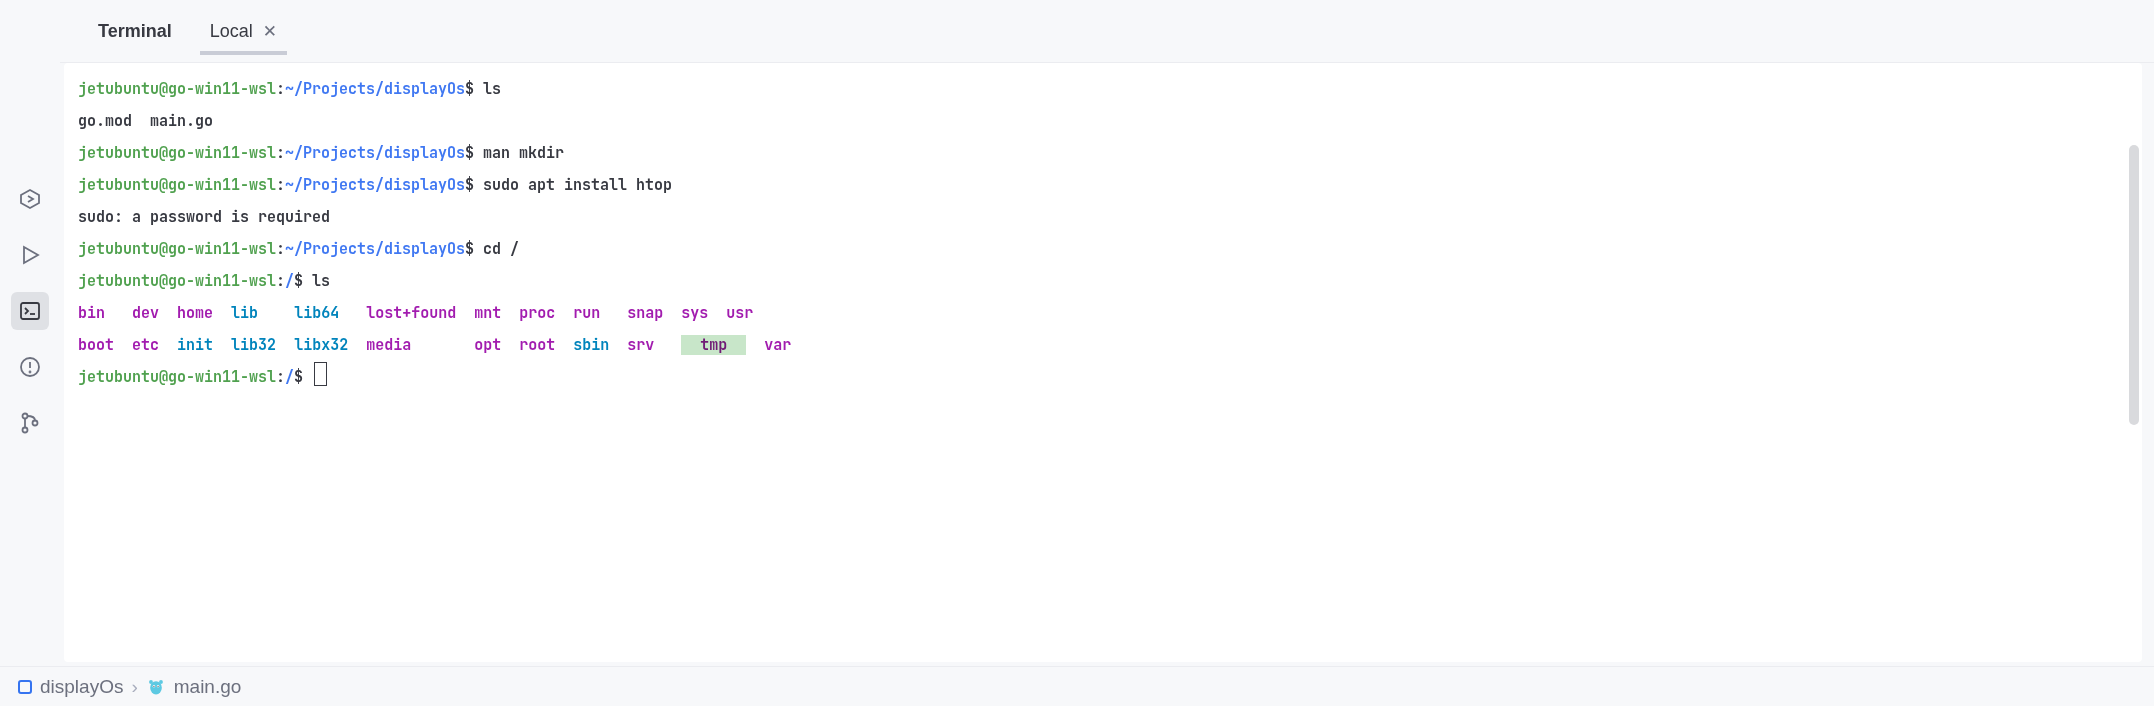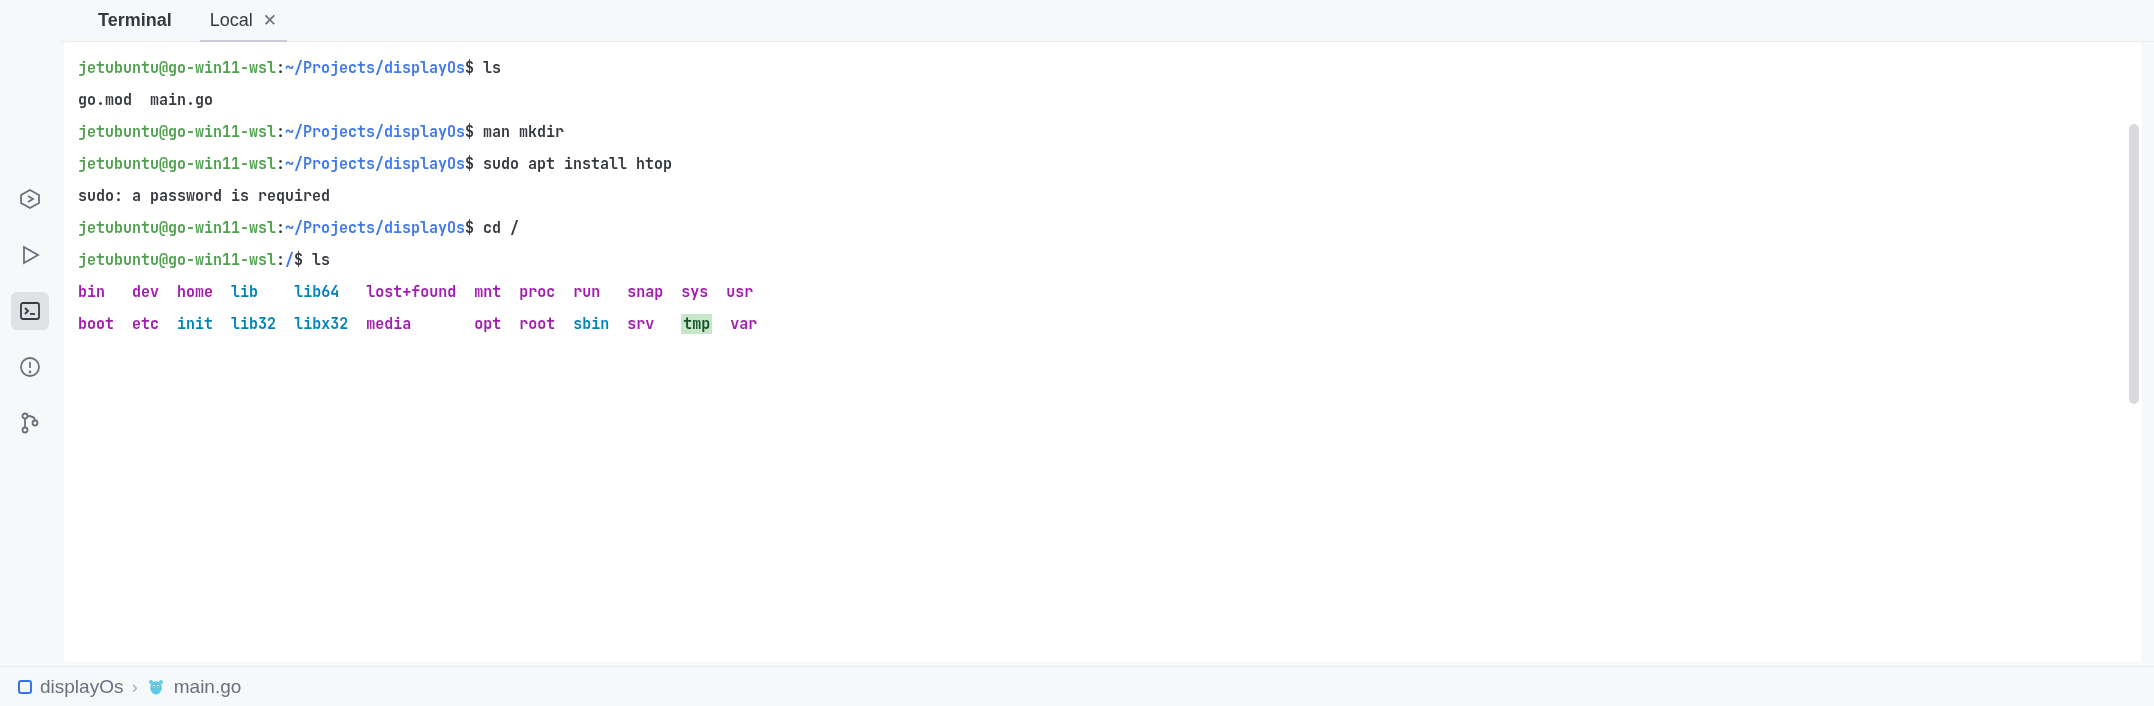--- a/index.html
+++ b/index.html
@@ -50,7 +50,7 @@
   .tabs {
     display: flex;
     align-items: center;
-    height: 42px;
+    height: 63px;
     border-bottom: 1px solid #ebecf0;
     padding-left: 20px;
     gap: 2px;

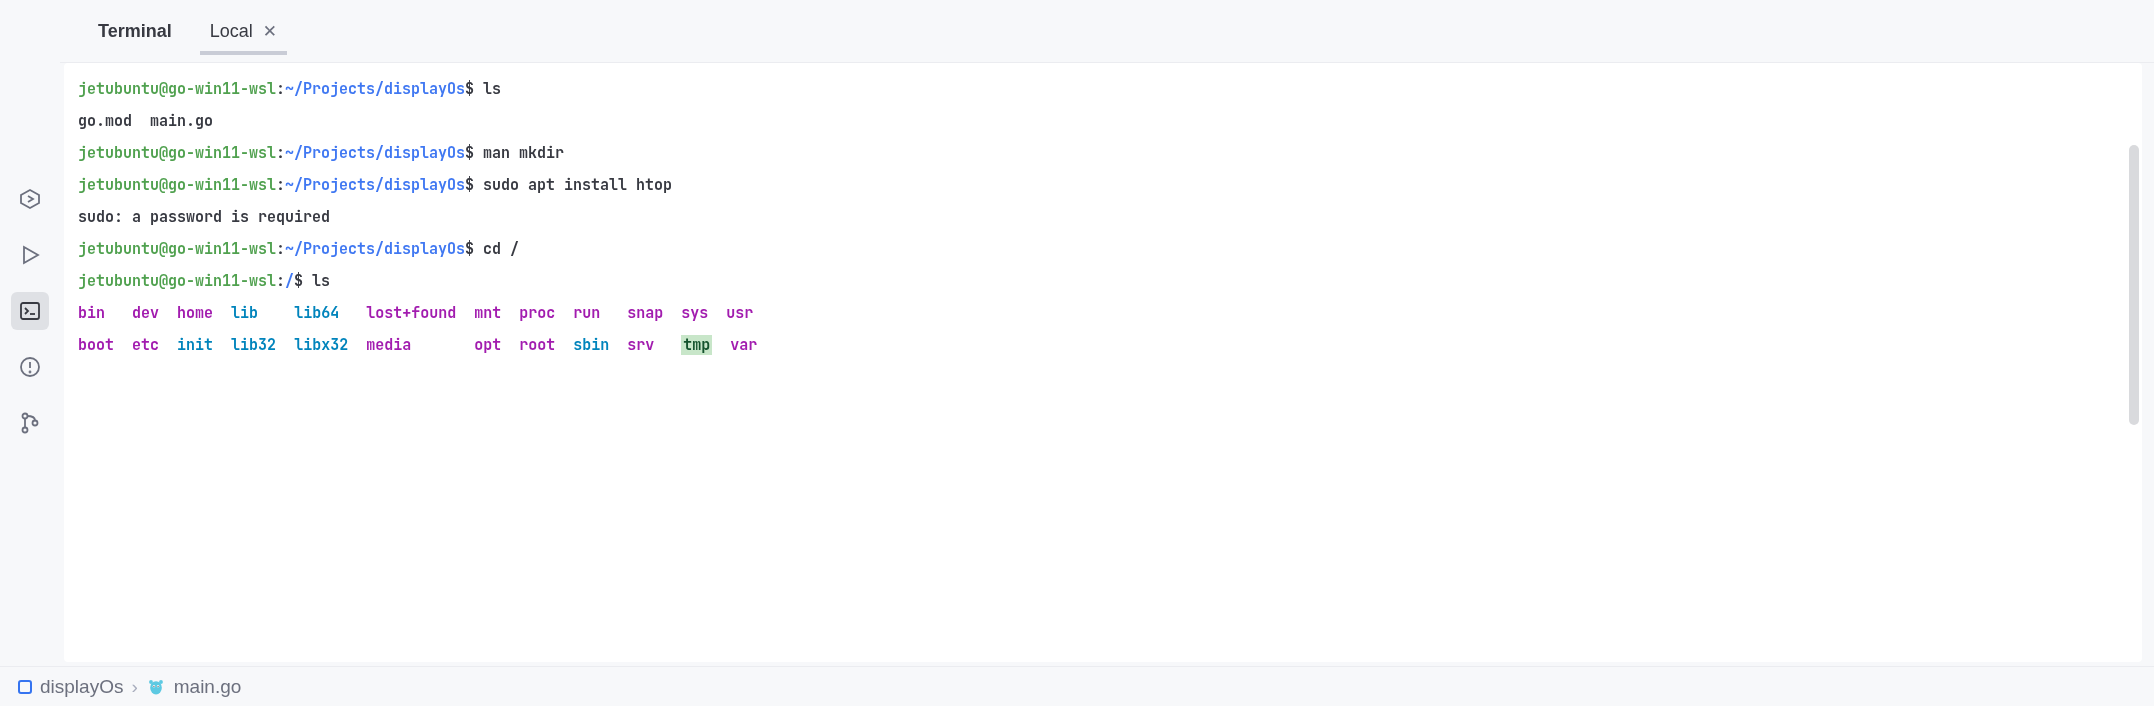--- a/index.html
+++ b/index.html
@@ -109,7 +109,7 @@
   .b { color: #a21caf; }
   .c { color: #0184bc; }
   .path-b { color: #4078f2; }
-  .tmp { background: #c8e6c9; color: #14532d; padding: 0 2px; }
+  .tmp { background: #c8e6c9; color: #701a75; padding: 0 19px; }
   .cursor-box {
     display: inline-block;
     width: 13px;

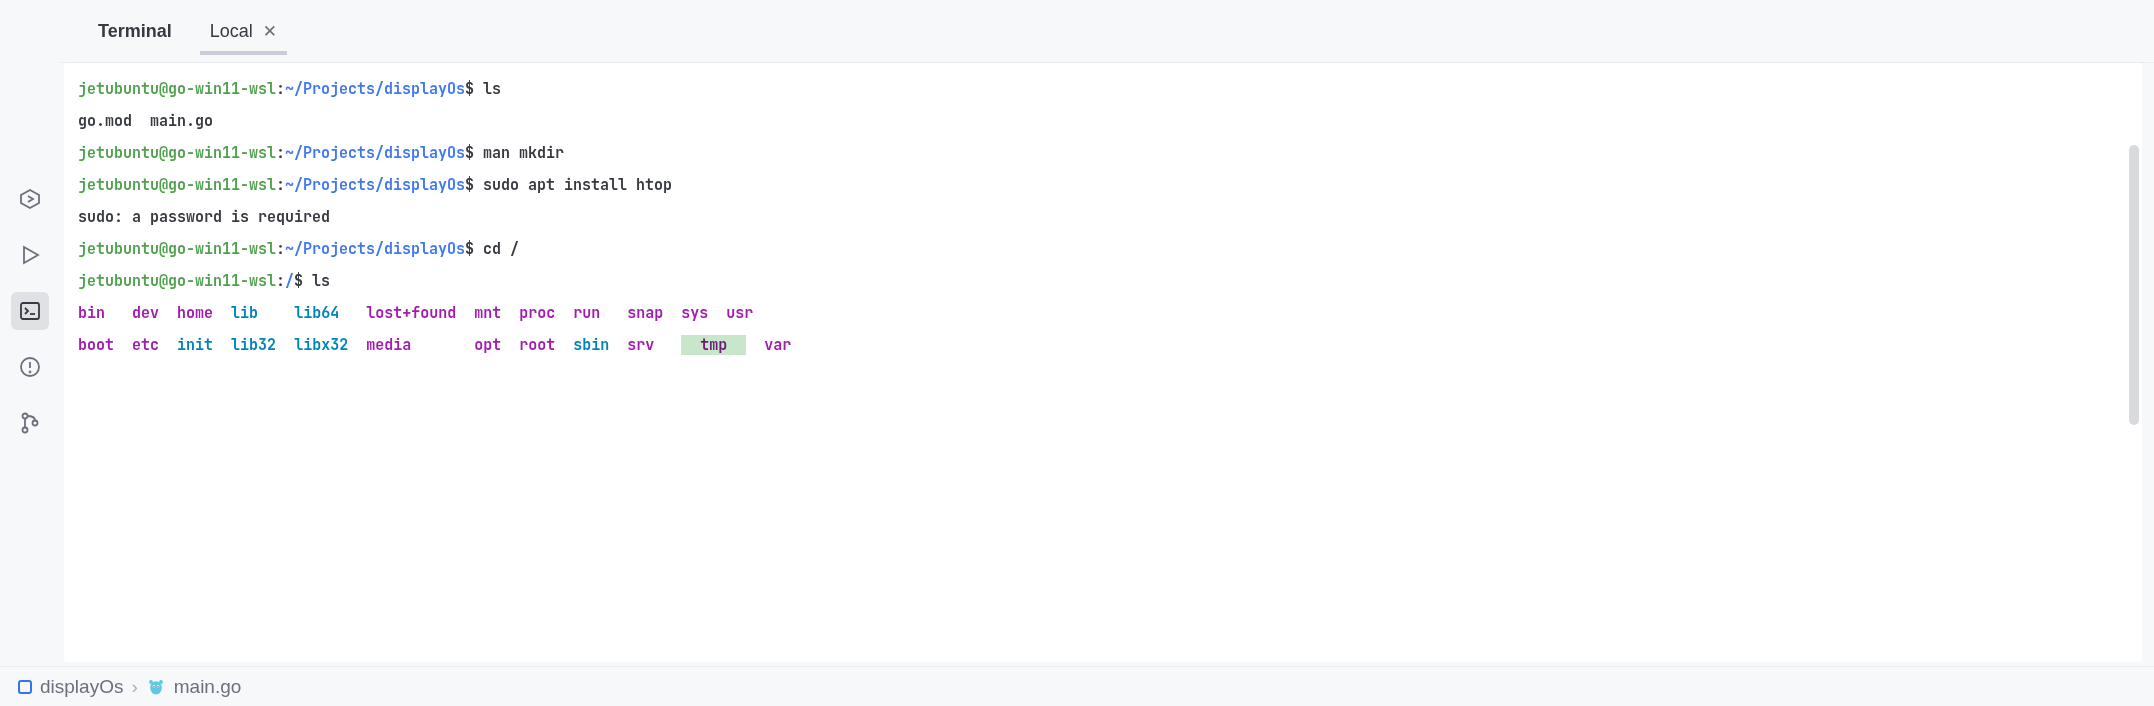--- a/index.html
+++ b/index.html
@@ -215,6 +215,7 @@
 <pre><span class="g">jetubuntu@go-win11-wsl</span><span>:</span><span class="path-b">/</span><span>$</span> <span>ls</span></pre>
 <pre><span class="b">bin</span>   <span class="b">dev</span>  <span class="b">home</span>  <span class="c">lib</span>    <span class="c">lib64</span>   <span class="b">lost+found</span>  <span class="b">mnt</span>  <span class="b">proc</span>  <span class="b">run</span>   <span class="b">snap</span>  <span class="b">sys</span>  <span class="b">usr</span></pre>
 <pre><span class="b">boot</span>  <span class="b">etc</span>  <span class="c">init</span>  <span class="c">lib32</span>  <span class="c">libx32</span>  <span class="b">media</span>       <span class="b">opt</span>  <span class="b">root</span>  <span class="c">sbin</span>  <span class="b">srv</span>   <span class="tmp">tmp</span>  <span class="b">var</span></pre>
+<pre><span class="g">jetubuntu@go-win11-wsl</span><span>:</span><span class="path-b">/</span><span>$</span> <span class="cursor-box"></span></pre>
     </div>
   </div>
 </div>

